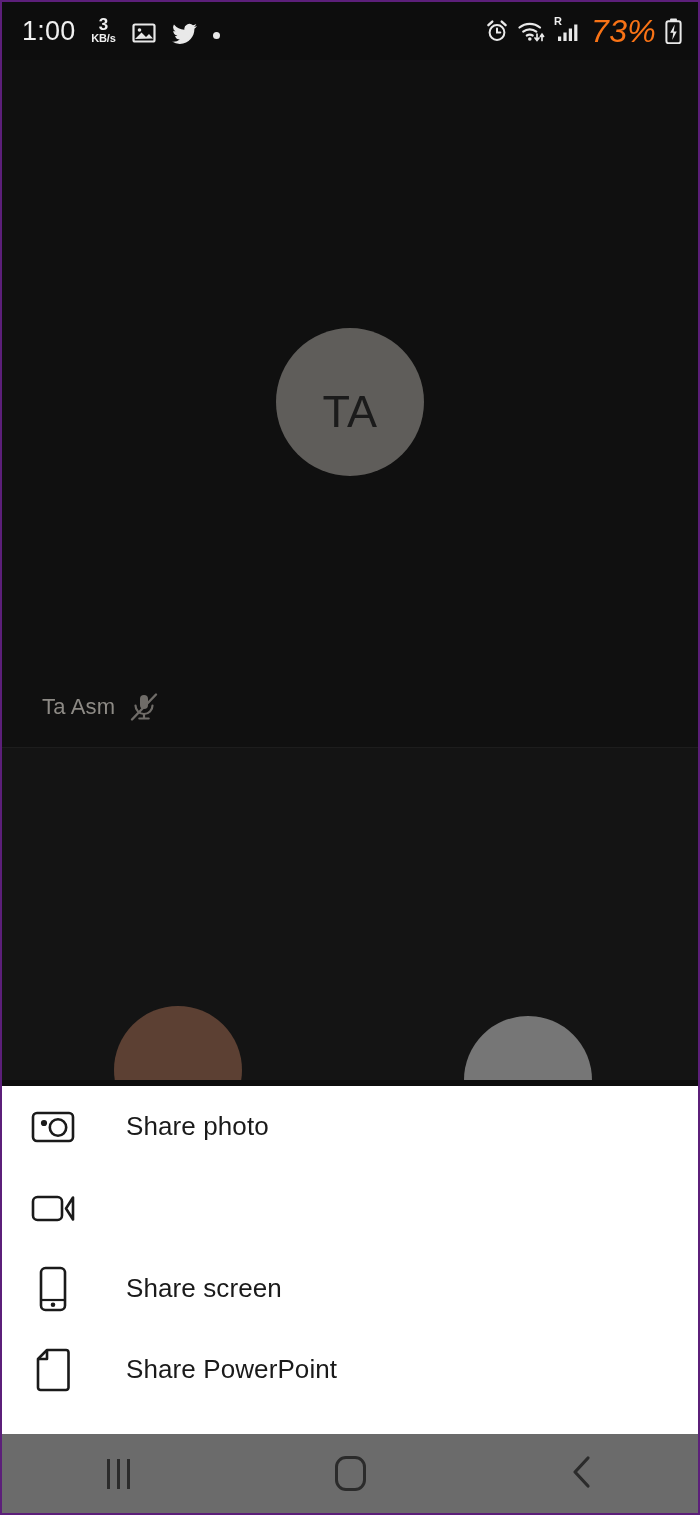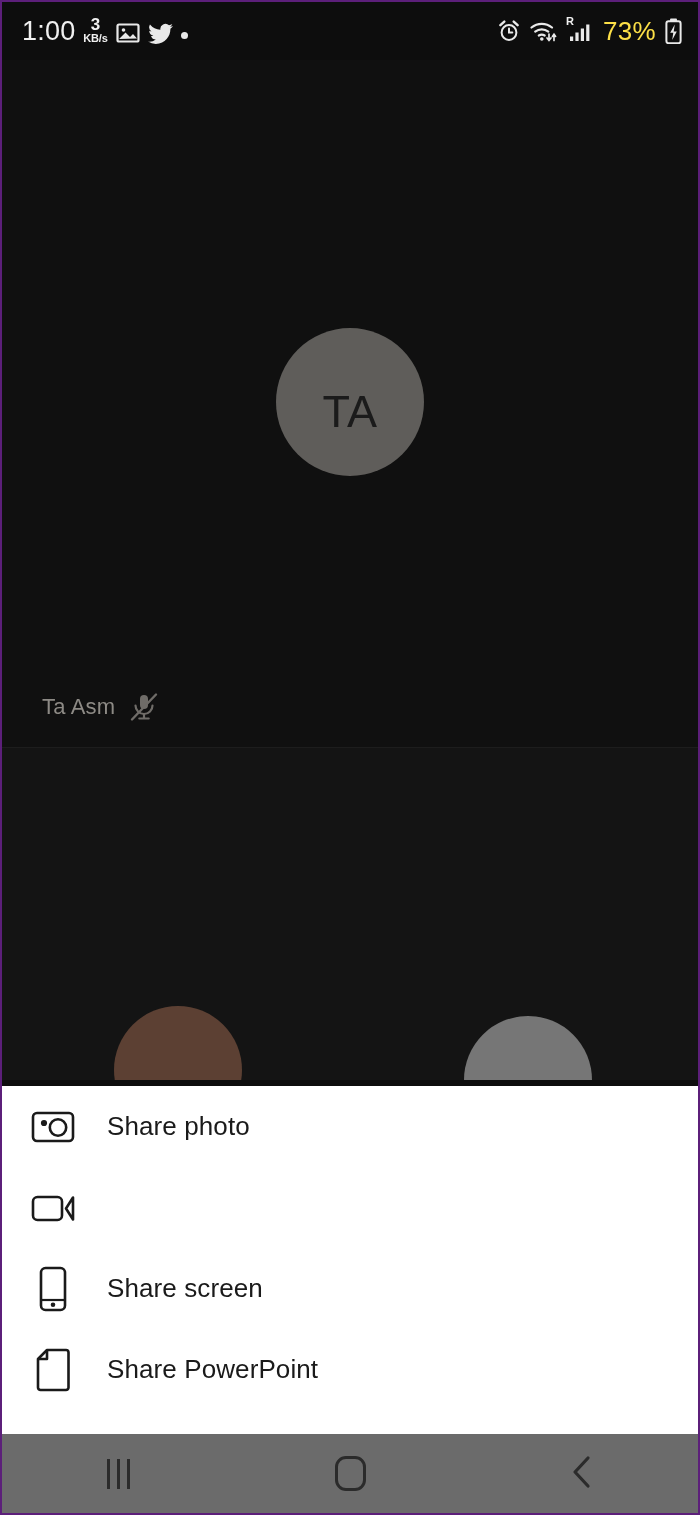--- a/index.html
+++ b/index.html
@@ -26,7 +26,7 @@
     padding: 0 16px 0 20px;
     color: #e9e9e9;
   }
-  .sb-left { display: flex; align-items: flex-end; gap: 8px; }
+  .sb-left { display: flex; align-items: flex-end; gap: 16px; }
   .sb-right { display: flex; align-items: center; gap: 9px; margin-left: auto; }
   .sb-clock { font-size: 27px; letter-spacing: .2px; line-height: 1; color: #f0f0f0; }
   .sb-rate { display: flex; flex-direction: column; align-items: center; line-height: .95; margin-bottom: 1px; }

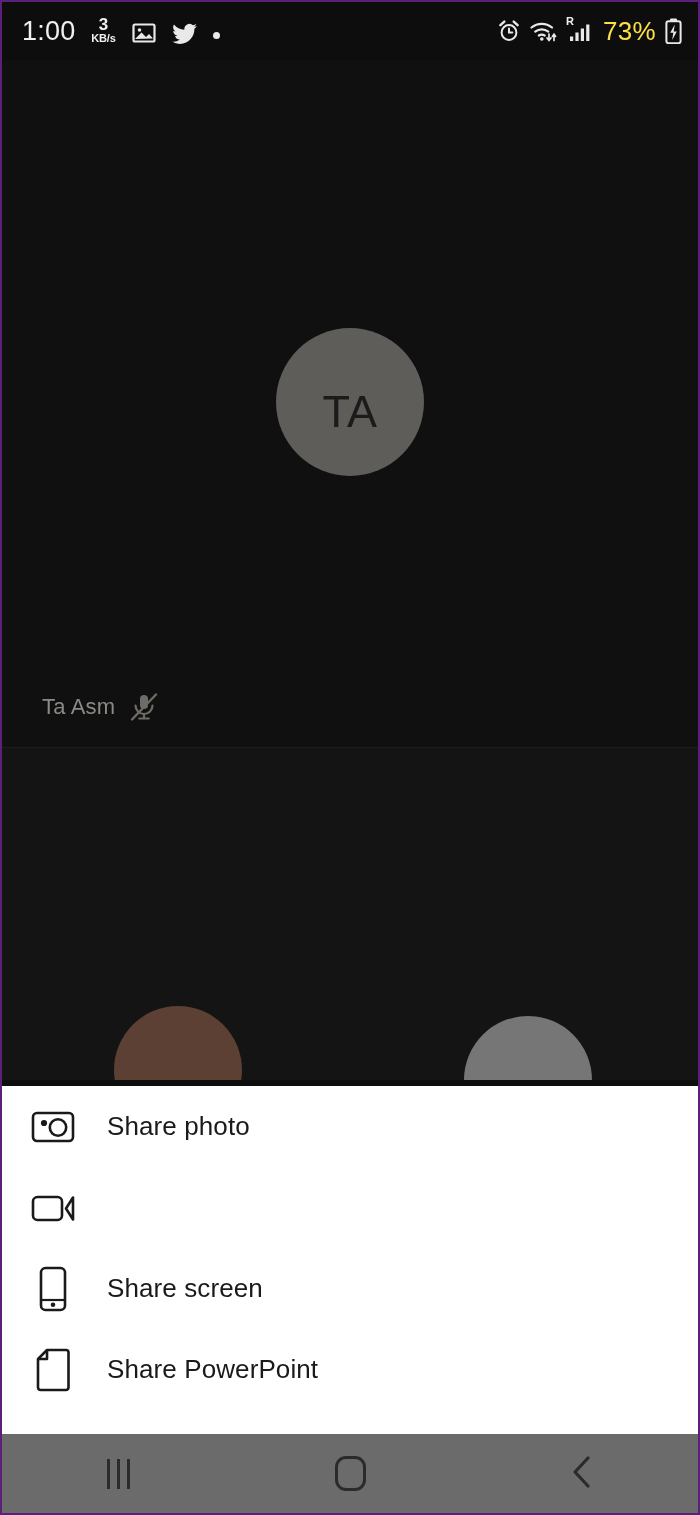--- a/index.html
+++ b/index.html
@@ -34,7 +34,7 @@
   .sb-rate .unit { font-size: 11px; font-weight: 700; color: #f0f0f0; letter-spacing: -.2px; }
   .sb-icon { display: inline-flex; align-items: center; justify-content: center; }
   .sb-dot { width: 7px; height: 7px; border-radius: 50%; background: #e9e9e9; margin-bottom: 6px; }
-  .sb-batt-text { font-size: 26px; color: #fde047; letter-spacing: .3px; }
+  .sb-batt-text { font-size: 32px; color: #f97316; letter-spacing: .3px; font-style: italic; }
   .roam-wrap { position: relative; display: inline-flex; align-items: flex-end; }
   .roam-r { position: absolute; top: -3px; left: 0px; font-size: 11px; font-weight: 700; color: #f0f0f0; line-height: 1; }
 

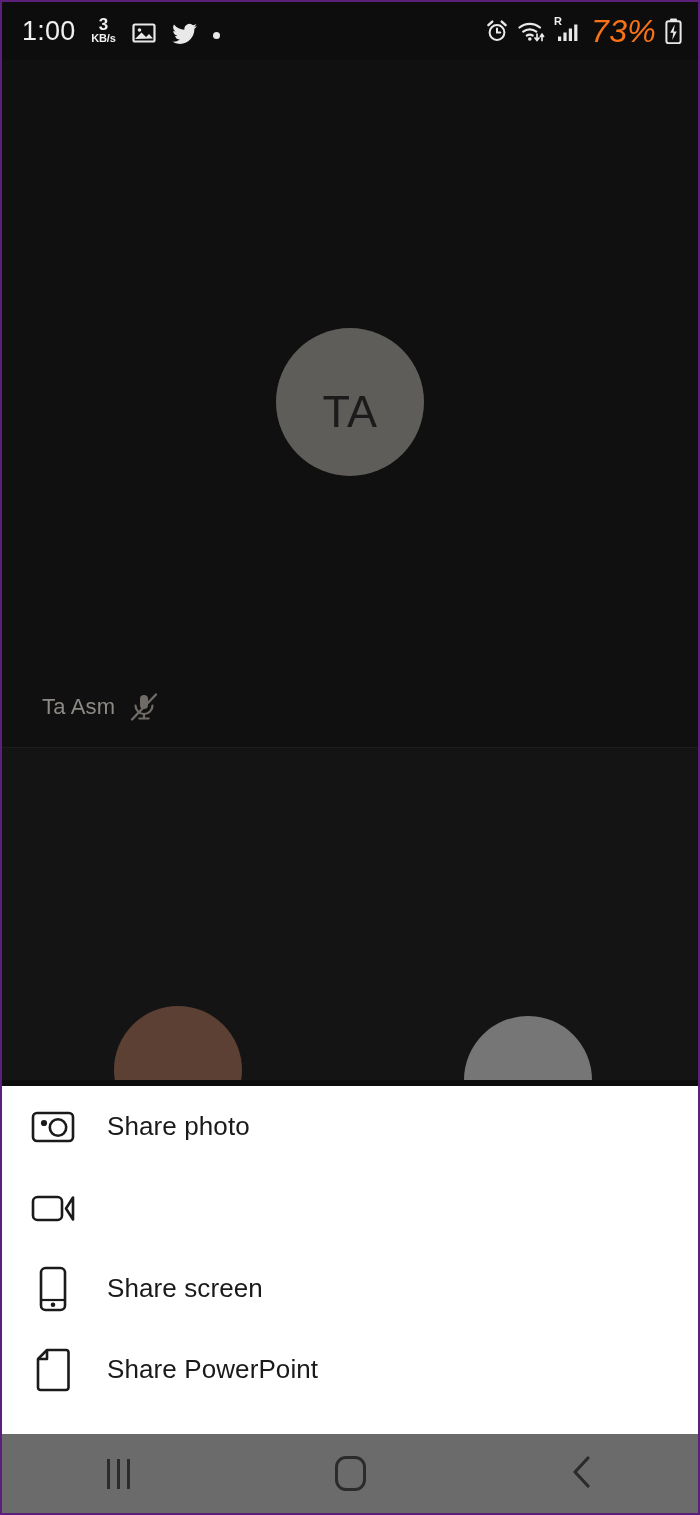--- a/index.html
+++ b/index.html
@@ -91,7 +91,7 @@
     flex: 0 0 46px;
   }
   .share-item .label {
-    margin-left: 31px;
+    margin-left: 50px;
     font-size: 26px; color: #1a1a1a; letter-spacing: .1px;
   }
 

